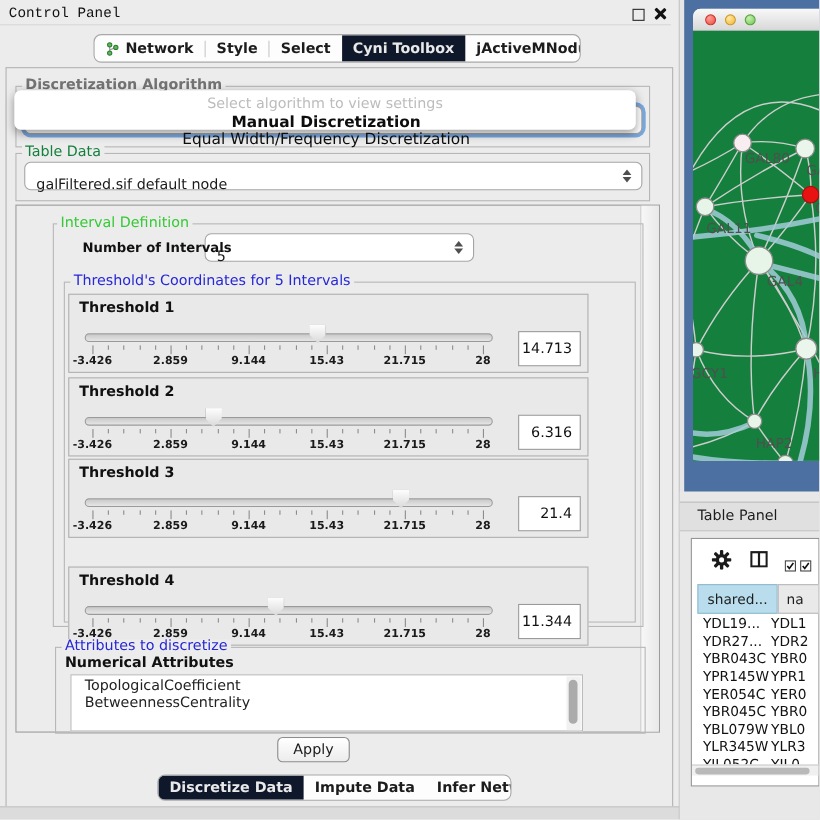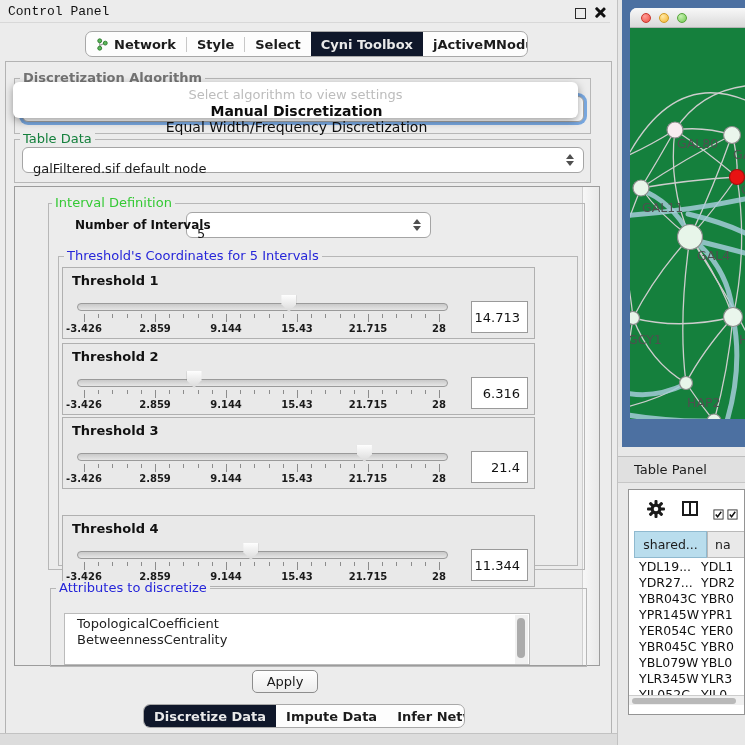--- a/index.html
+++ b/index.html
@@ -326,6 +326,7 @@
 
     <div class="group" style="left:50px;top:588px;width:537px;height:79px;"></div>
     <div class="group-label" style="left:56px;top:581px;color:#2626d9;">Attributes to discretize</div>
+    <div class="group-label" style="left:56px;top:596px;font-weight:bold;color:#111;background:transparent;">Numerical Attributes</div>
     <div class="attr-list">
       <div id="attrItems" style="padding-top:2px;">
           <div class="attr-item">TopologicalCoefficient</div>

